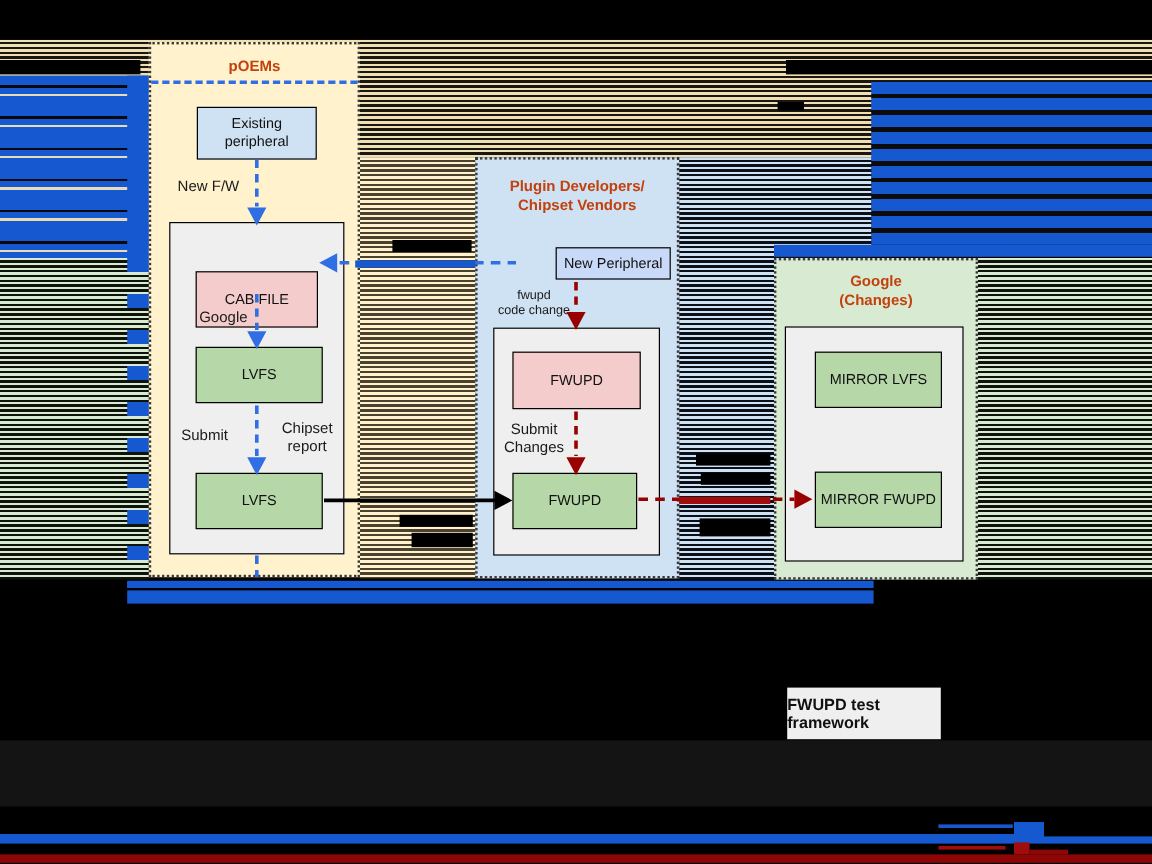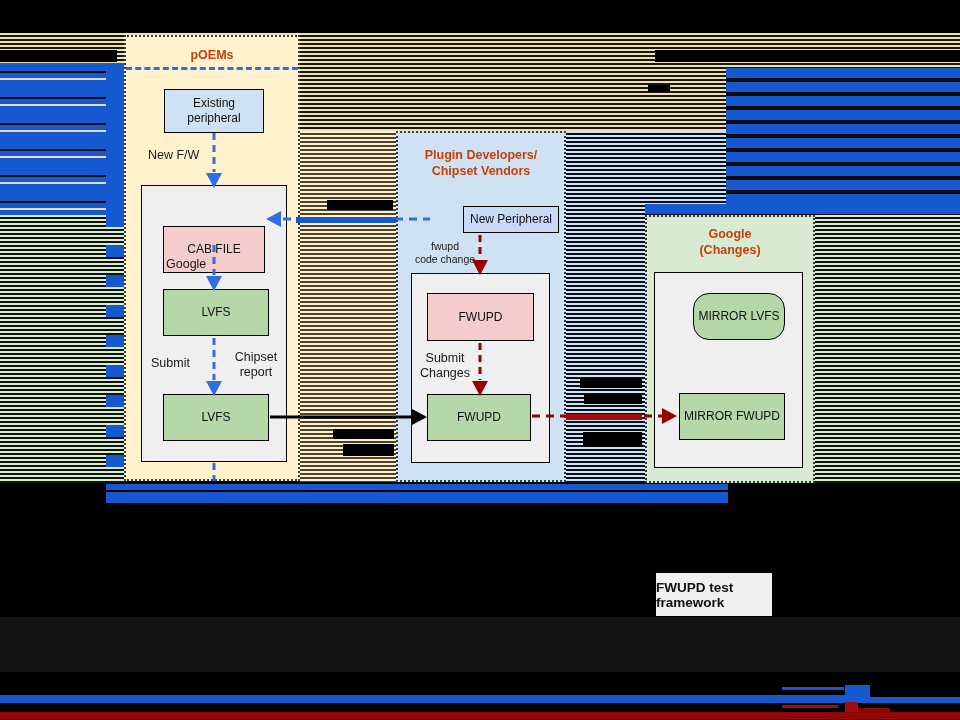--- a/index.html
+++ b/index.html
@@ -115,7 +115,7 @@
 (Changes)</div>
   </div>
   <div class="graybox" style="left:654px;top:272px;width:149px;height:196px;"></div>
-  <div class="box" style="left:693px;top:293px;width:92px;height:47px;background:var(--c-box_green,#b6d7a8);border-radius:16px;">MIRROR LVFS</div>
+  <div class="box" style="left:679px;top:293px;width:106px;height:47px;background:var(--c-box_green,#b6d7a8);">MIRROR LVFS</div>
   <div class="box" style="left:679px;top:393px;width:106px;height:47px;background:var(--c-box_green,#b6d7a8);">MIRROR FWUPD</div>
 
   <div class="testbox" style="left:656px;top:573px;width:116px;height:43px;">FWUPD test framework</div>

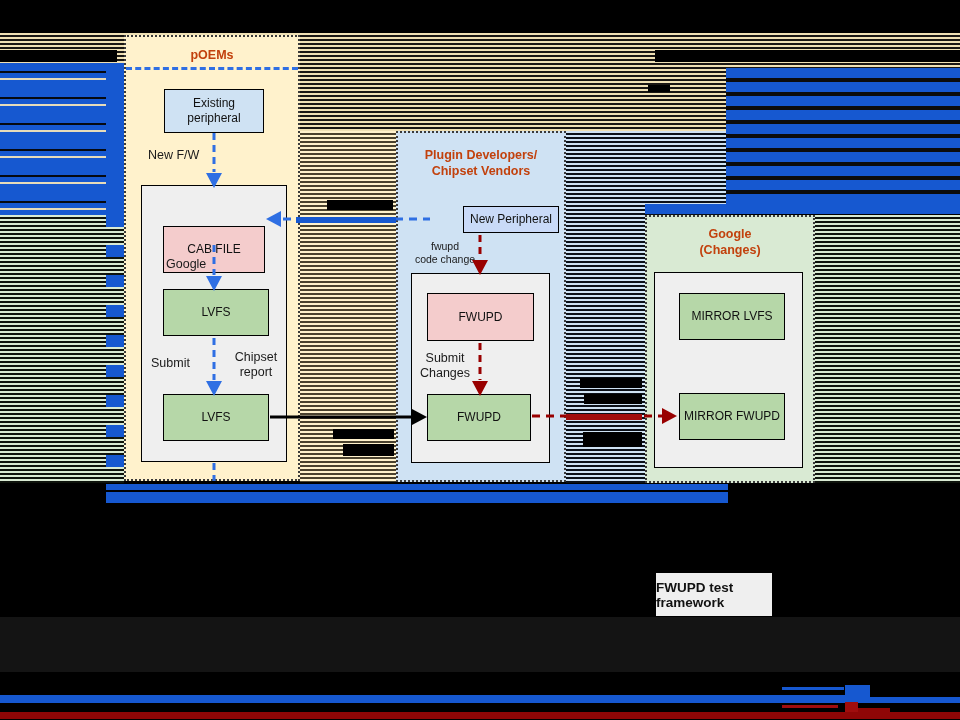--- a/index.html
+++ b/index.html
@@ -118,7 +118,7 @@
   <div class="box" style="left:679px;top:293px;width:106px;height:47px;background:var(--c-box_green,#b6d7a8);">MIRROR LVFS</div>
   <div class="box" style="left:679px;top:393px;width:106px;height:47px;background:var(--c-box_green,#b6d7a8);">MIRROR FWUPD</div>
 
-  <div class="testbox" style="left:656px;top:573px;width:116px;height:43px;">FWUPD test framework</div>
+  <div class="testbox" style="left:656px;top:573px;width:128px;height:43px;">FWUPD test framework</div>
 
   <svg id="arrows" width="960" height="720">
     <g stroke="#2f6fe3" fill="#2f6fe3">

